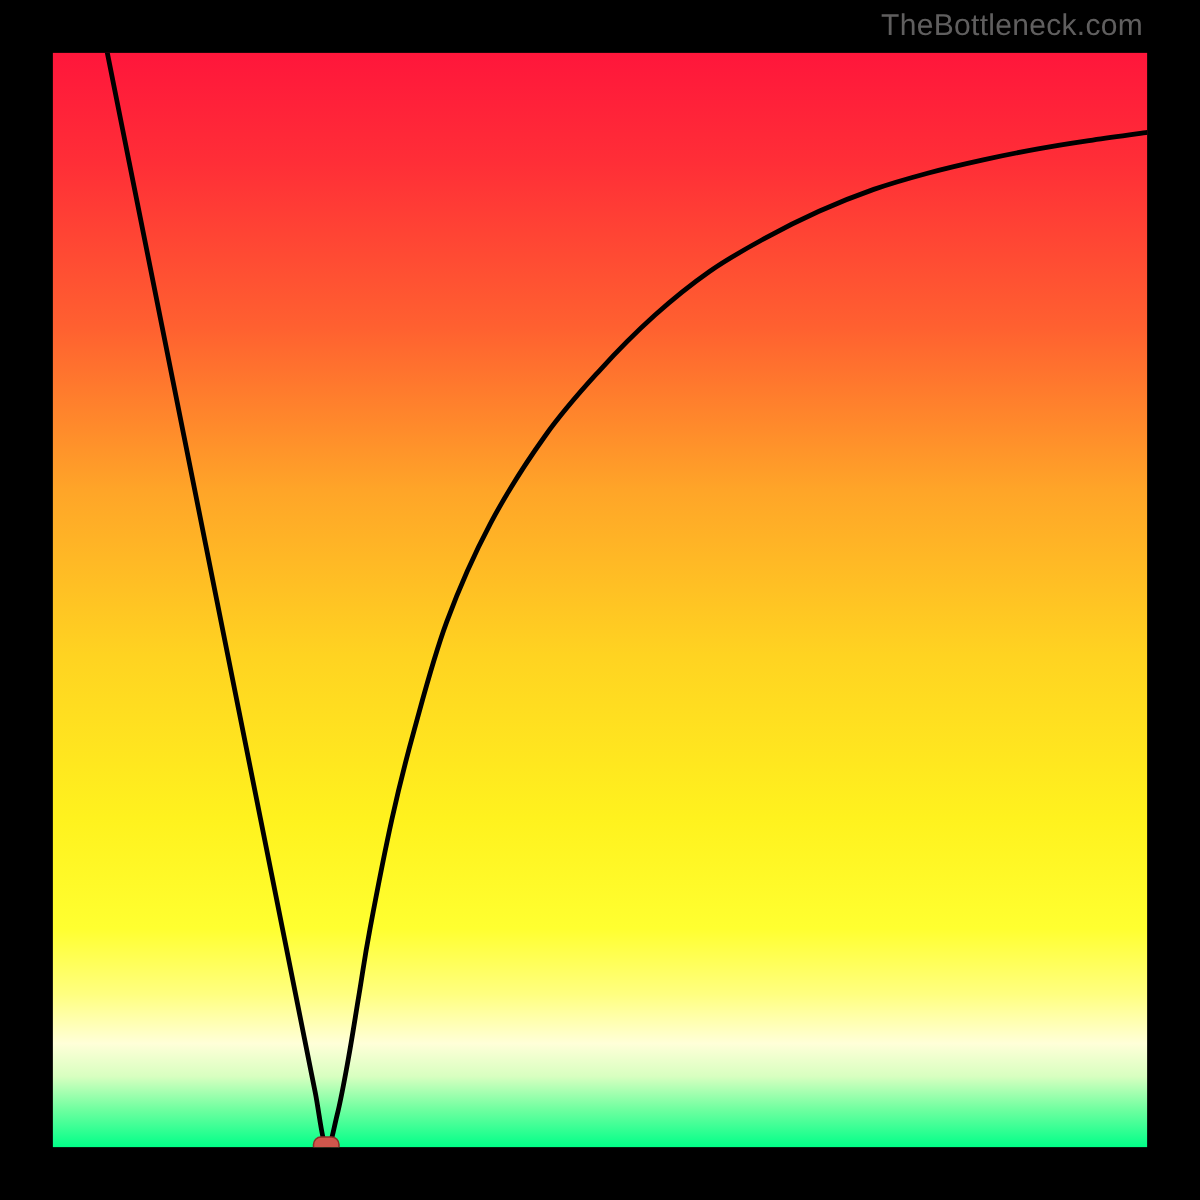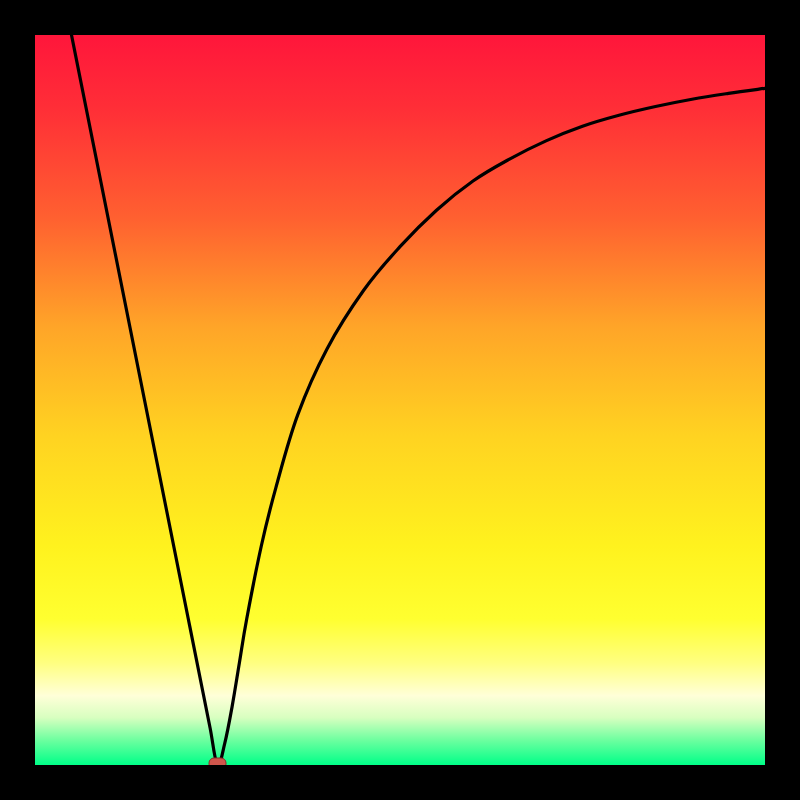--- a/index.html
+++ b/index.html
@@ -81,6 +81,7 @@
     </svg>
   </div>
 
+  <div class="watermark">TheBottleneck.com</div>
 </div>
 
 </body></html>

